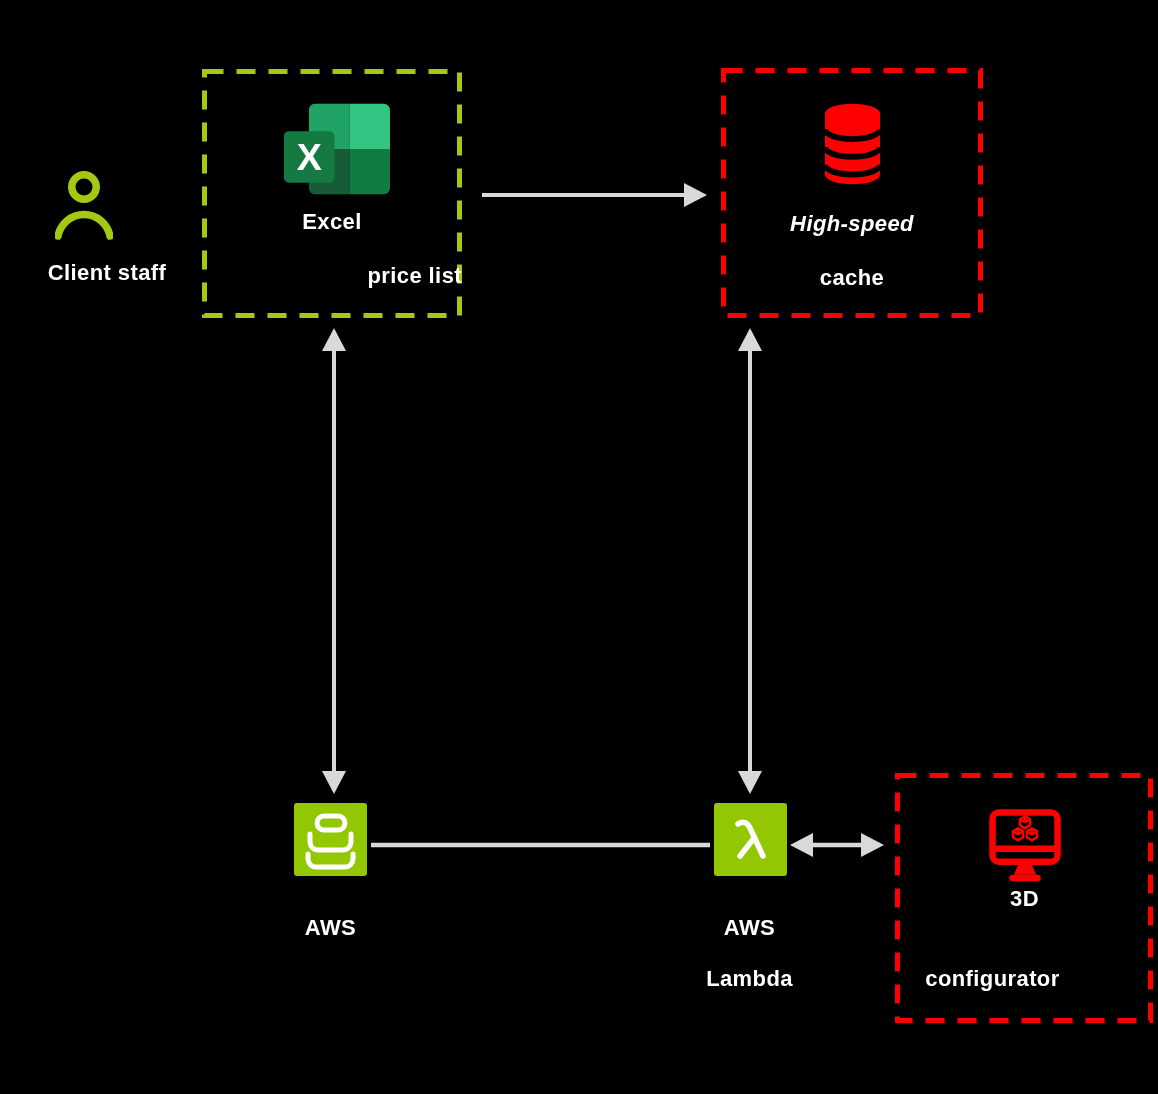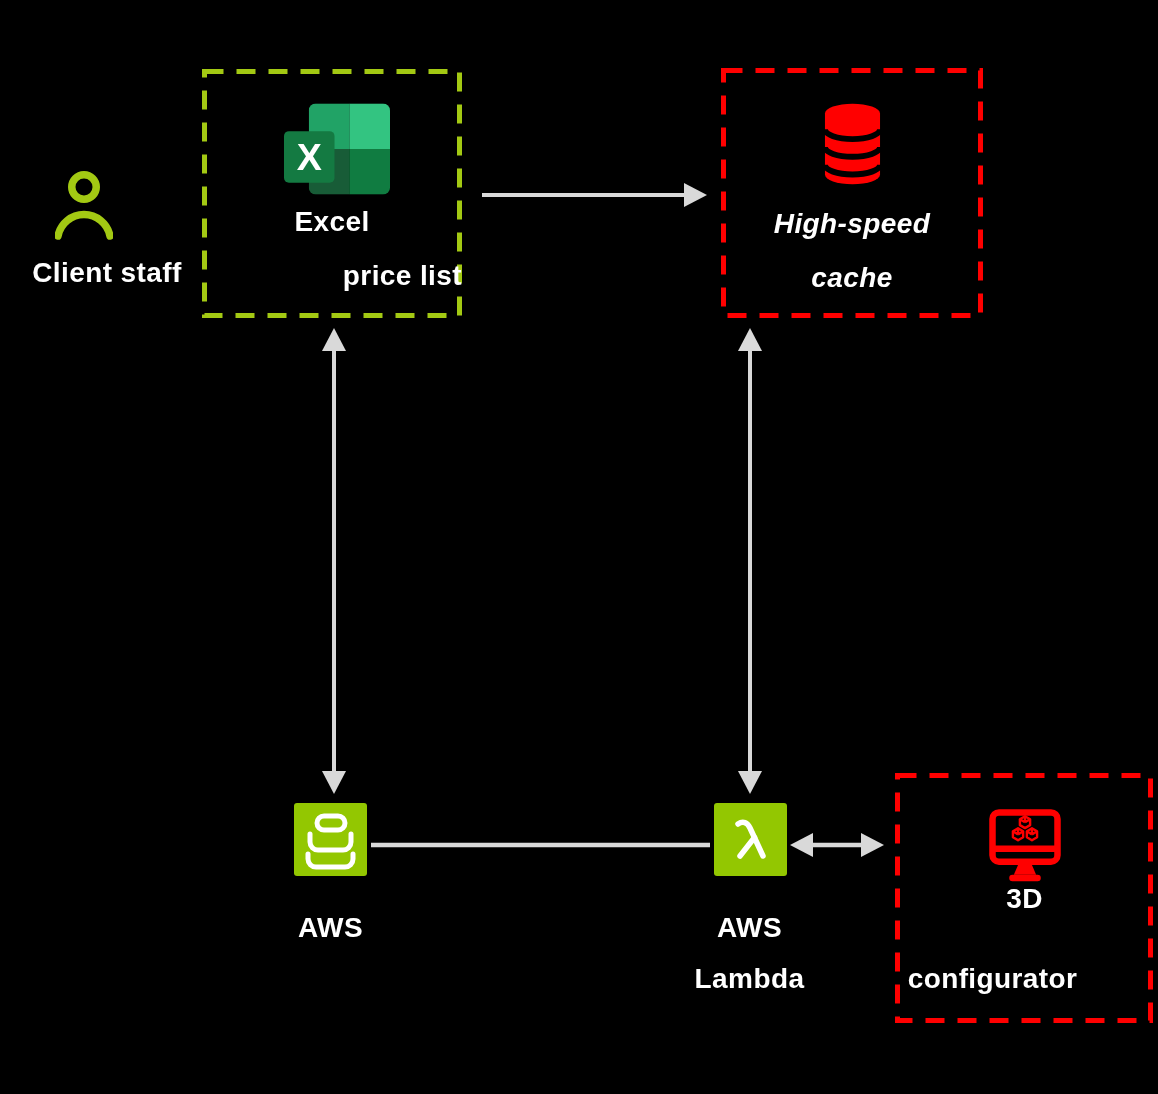--- a/index.html
+++ b/index.html
@@ -12,7 +12,7 @@
   .abs { position:absolute; }
   .label {
     position:absolute; color:var(--text-white,#fff);
-    font-weight:700; font-size:28px; line-height:32px;
+    font-weight:700; font-size:22px; line-height:32px;
     text-align:center; letter-spacing:.4px; white-space:nowrap;
   }
   .dashedbox { position:absolute; }

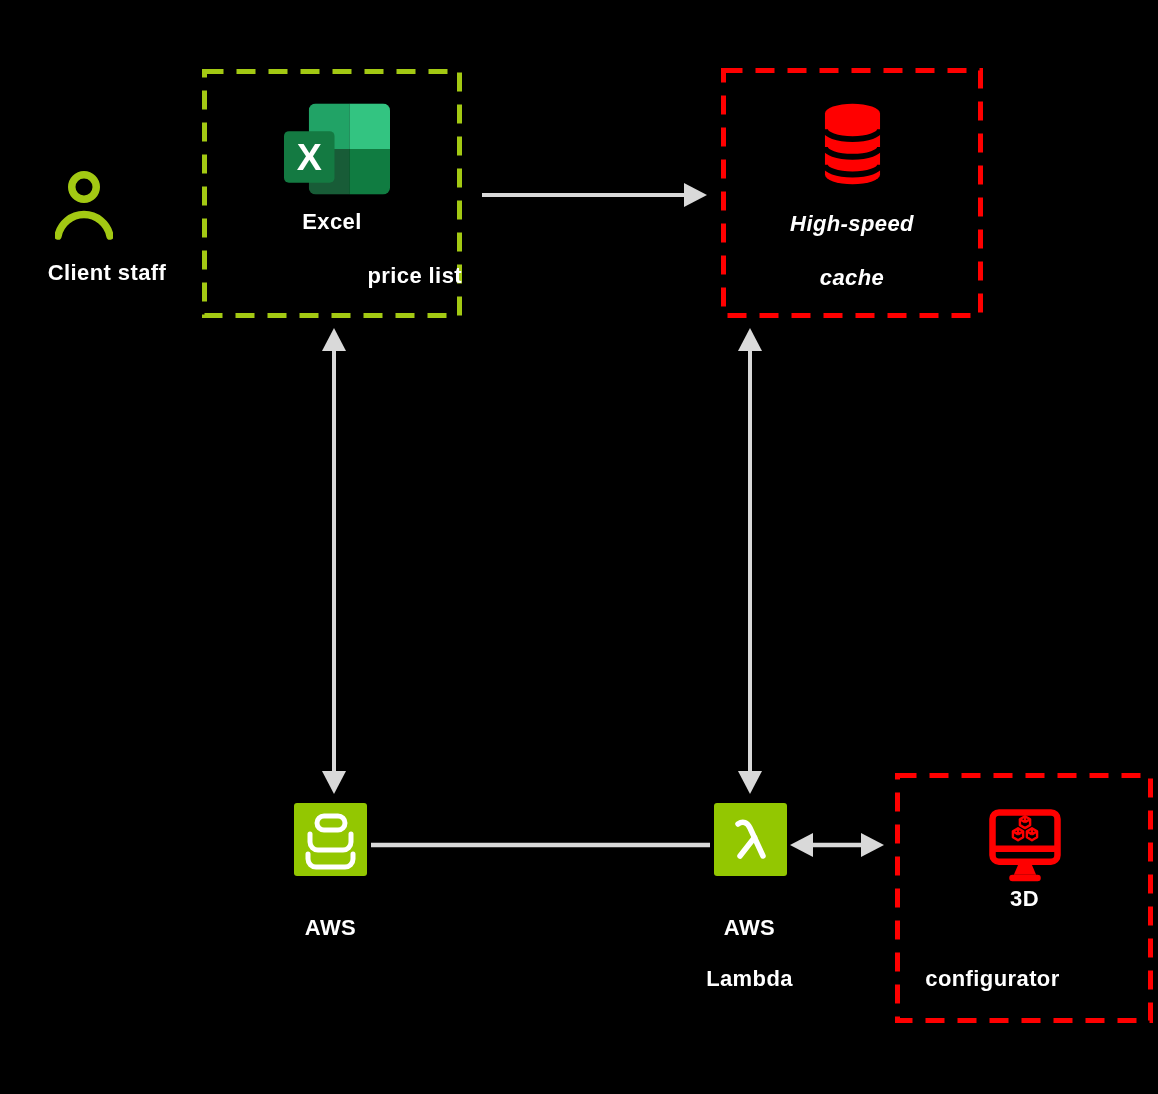--- a/index.html
+++ b/index.html
@@ -111,7 +111,7 @@
     <path class="black-stroke" d="M2 63 a28 10 0 0 0 56 0"></path>
   </svg>
   <div class="label" style="left:721px; top:208px; width:262px;font-style:italic;">High-speed</div>
-  <div class="label" style="left:721px; top:262px; width:262px;font-style:italic;">cache</div>
+  <div class="label" style="left:721px; top:262px; width:262px;">cache</div>
 
   <div class="aws-square" style="left:294px; top:803px;">
     <svg width="73" height="73" viewBox="0 0 73 73">

